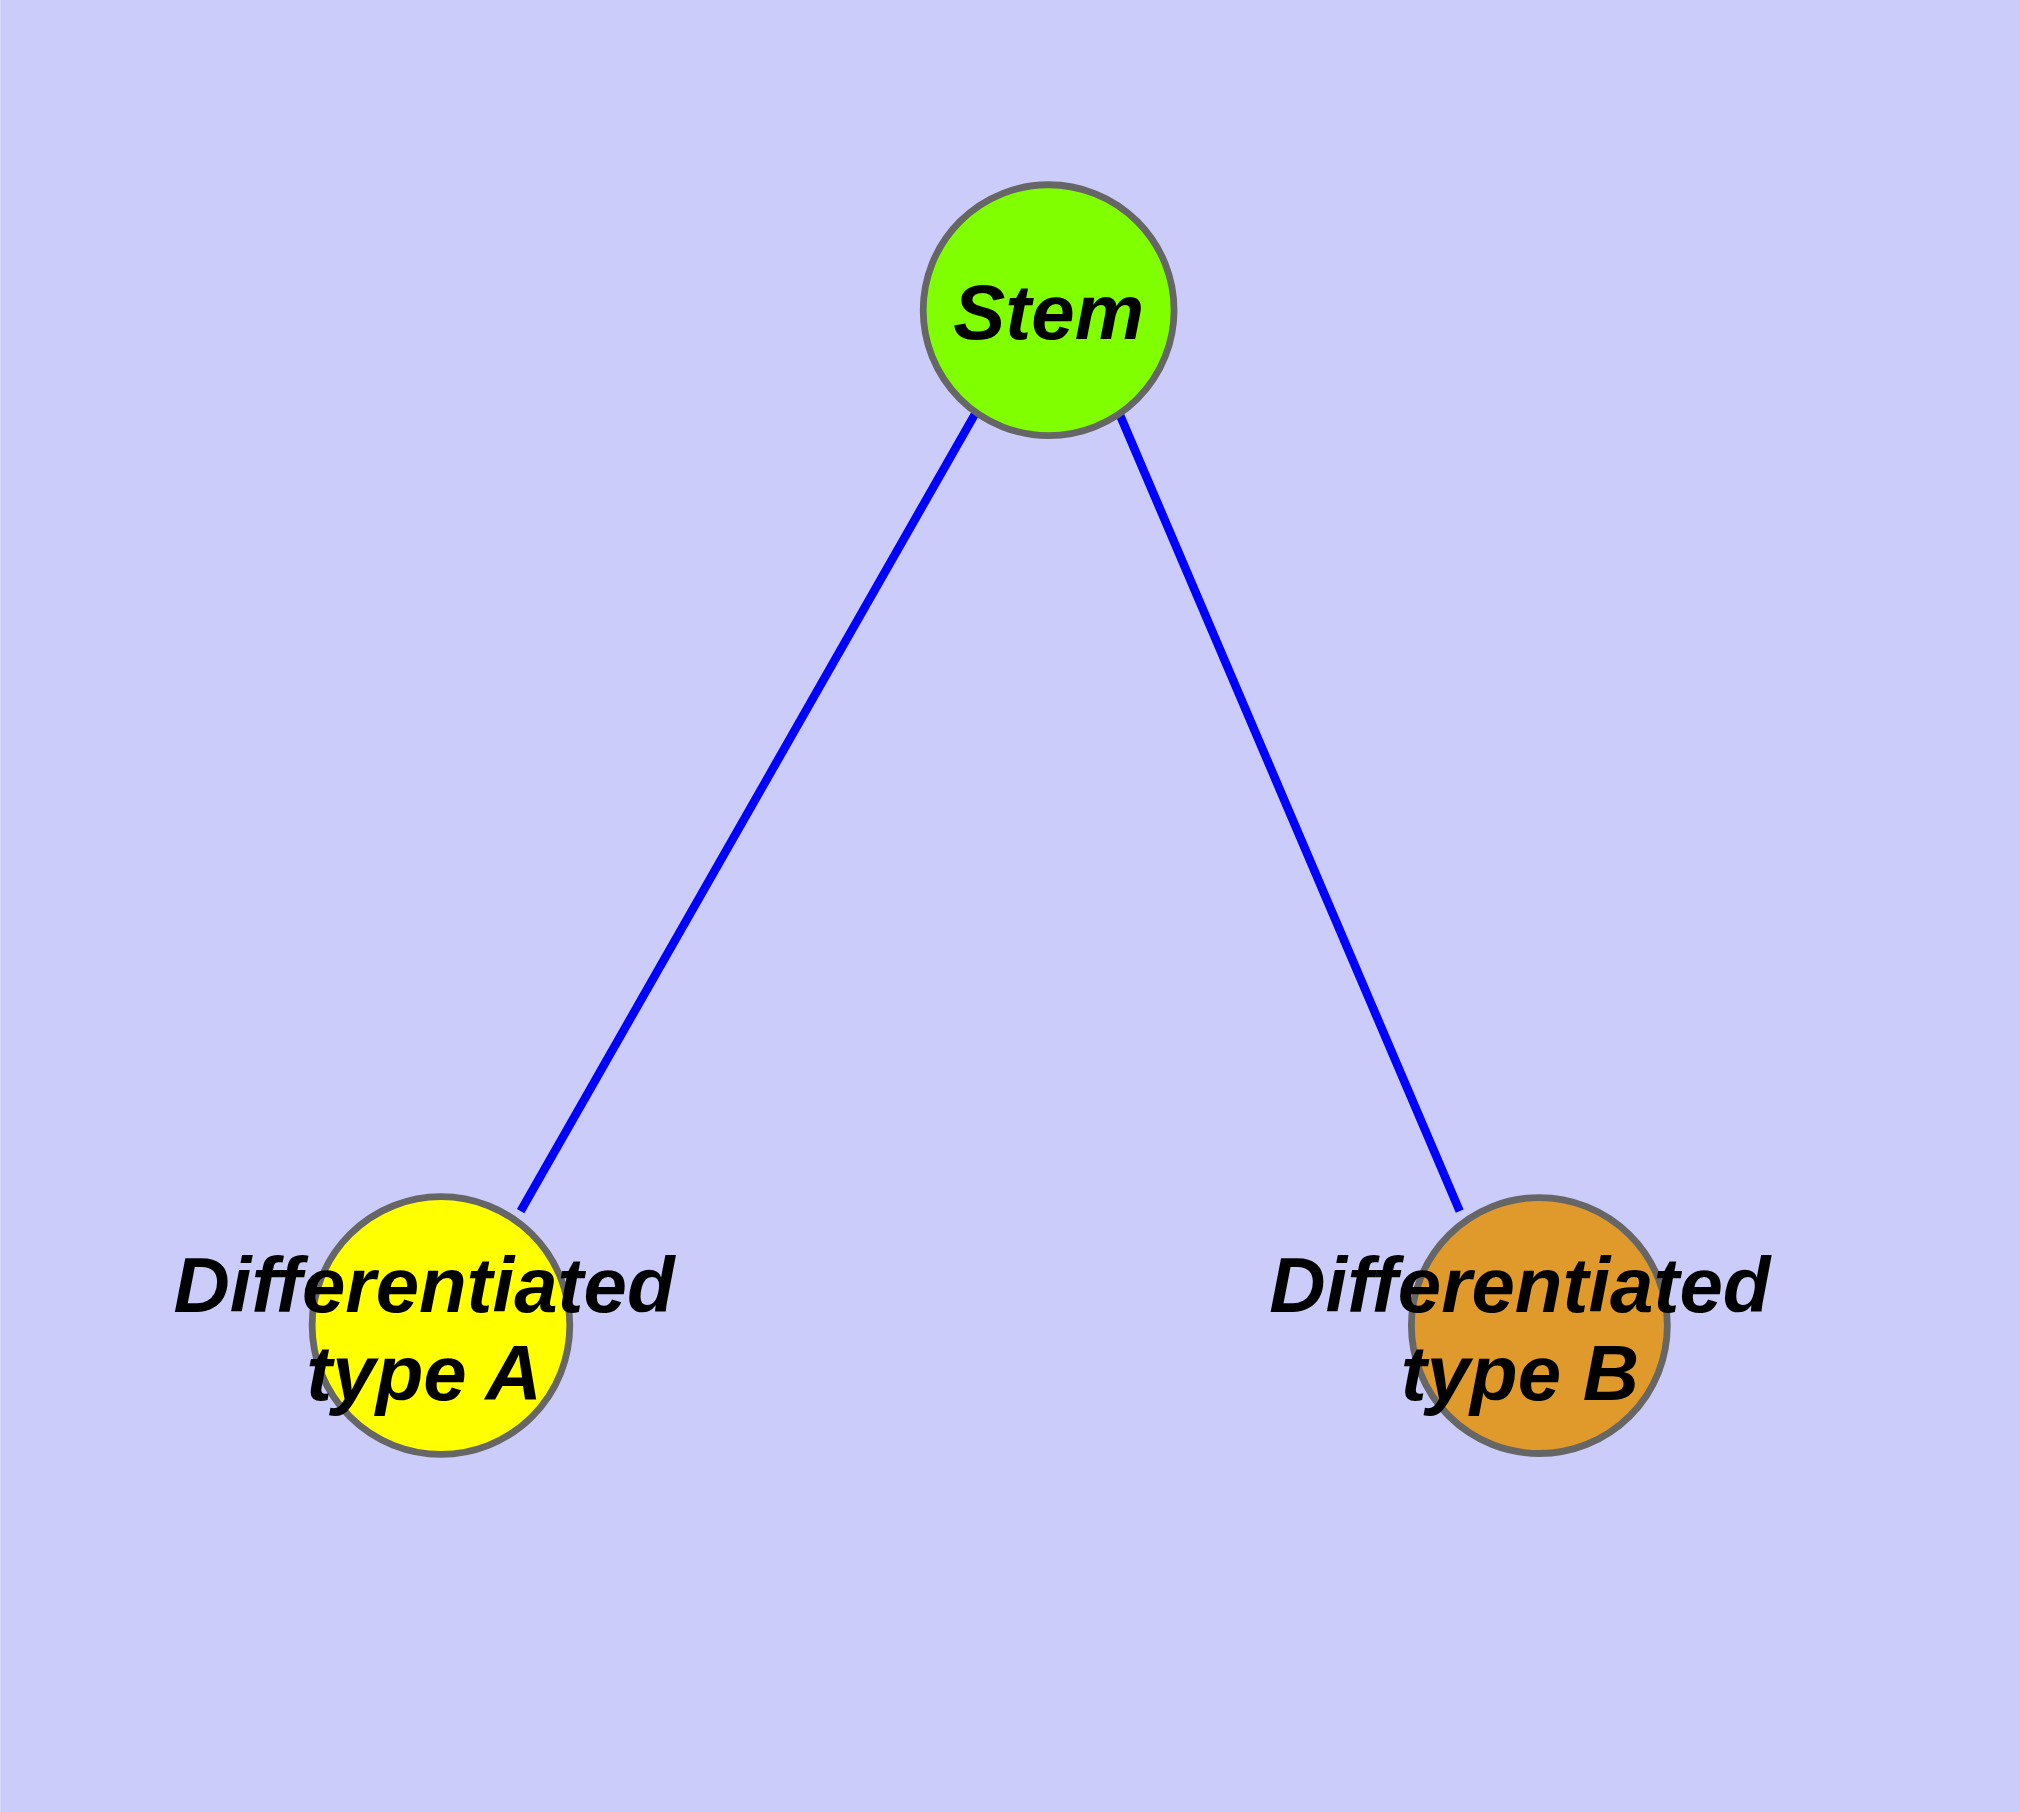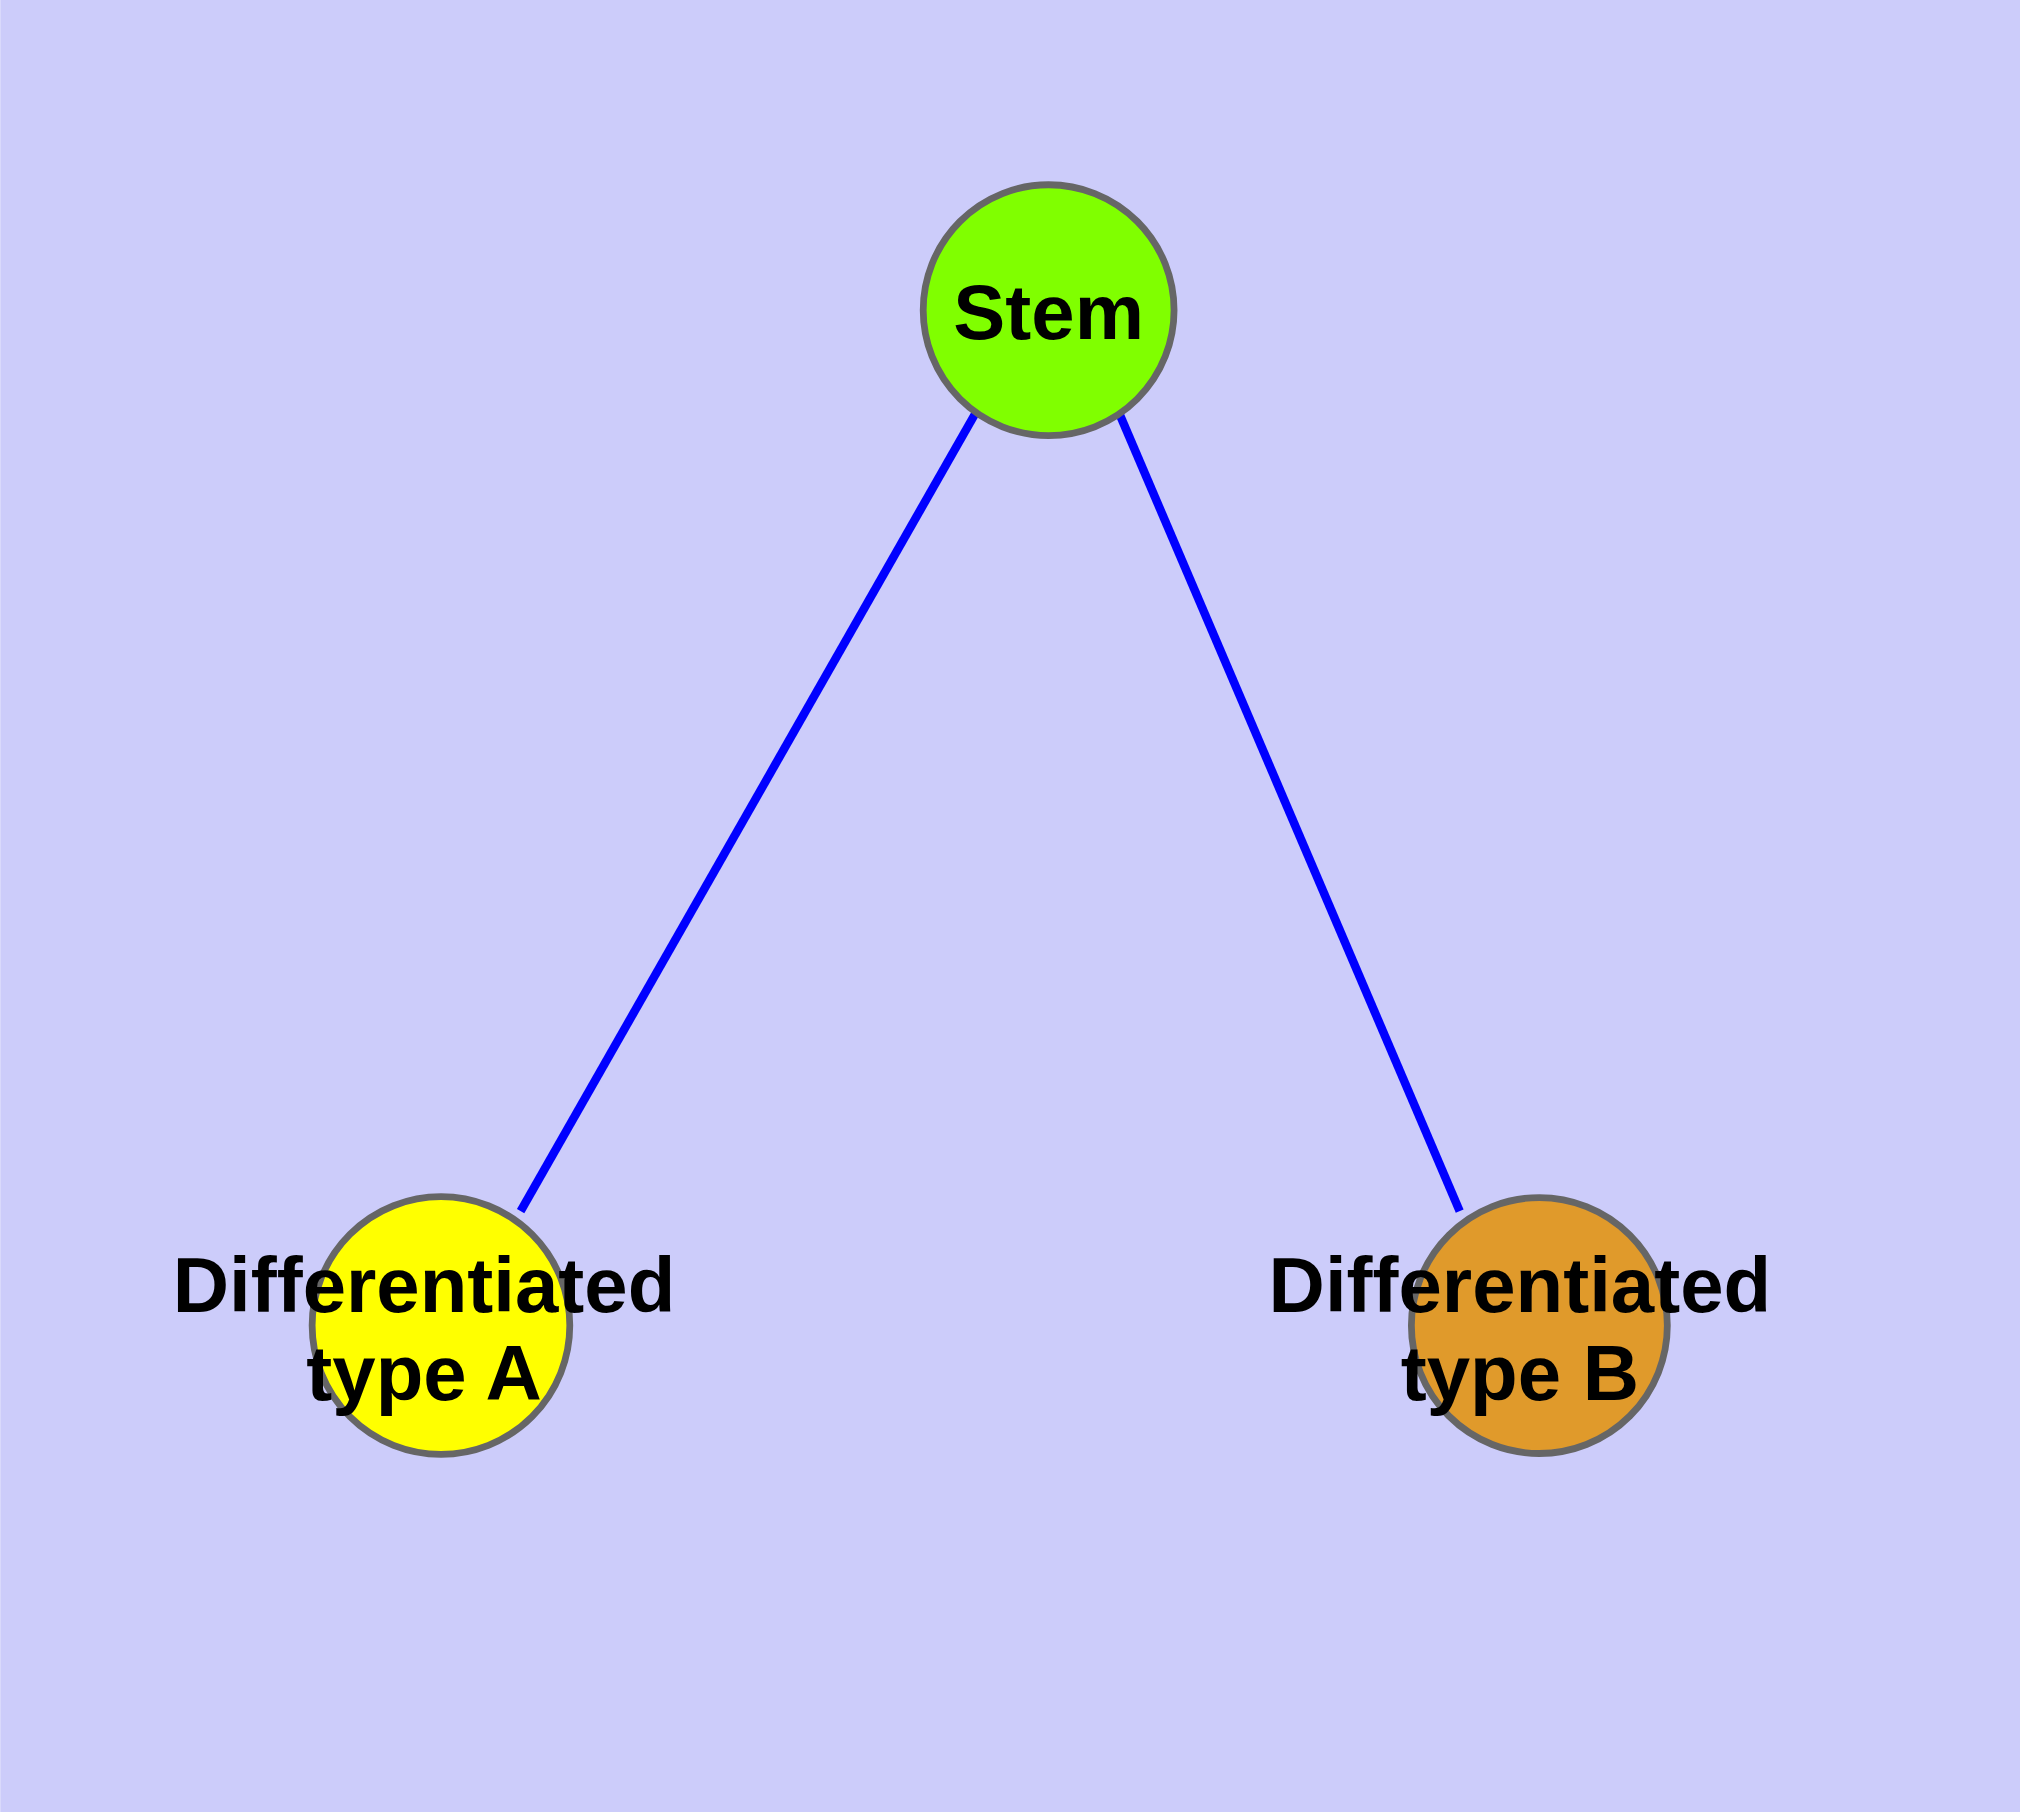--- a/index.html
+++ b/index.html
@@ -14,6 +14,7 @@
     height: 1812px;
     overflow: hidden;
     font-family: "Liberation Sans", sans-serif;
+    font-style: italic;
   }
   #graph-svg {
     position: absolute;

